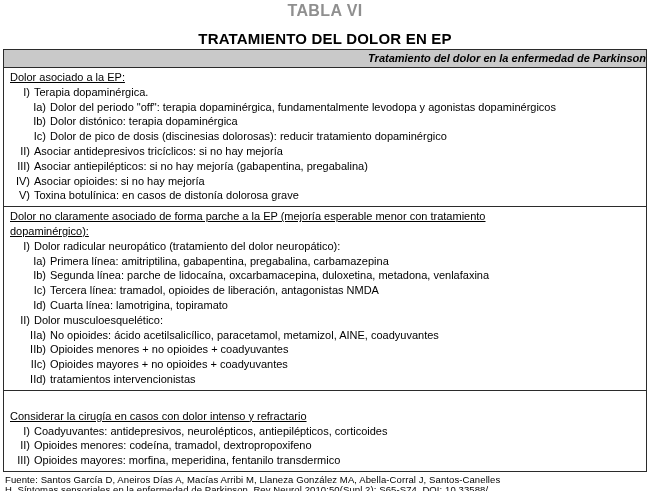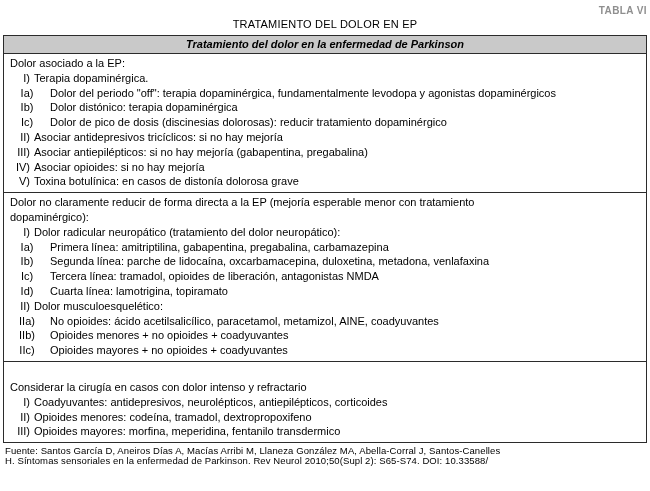--- a/index.html
+++ b/index.html
@@ -19,10 +19,9 @@
   .table-label {
     color: var(--label-gray, #8f8f8f);
     font-weight: bold;
-    font-size: 10px;
+    font-size: 16px;
     line-height: 12px;
     letter-spacing: 0.4px;
-    text-align: right;
   }
   .table-title {
     font-weight: normal;

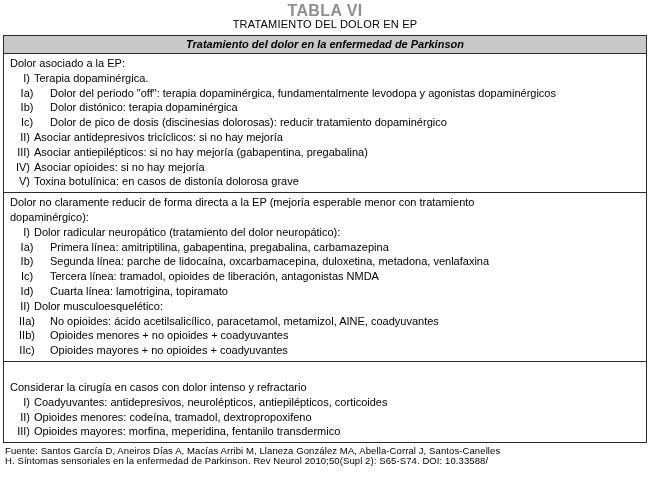--- a/index.html
+++ b/index.html
@@ -24,11 +24,11 @@
     letter-spacing: 0.4px;
   }
   .table-title {
-    font-weight: normal;
-    font-size: 11px;
+    font-weight: bold;
+    font-size: 15px;
     line-height: 13px;
     letter-spacing: 0.2px;
-    margin-top: 1px;
+    margin-top: 15px;
   }
 
   

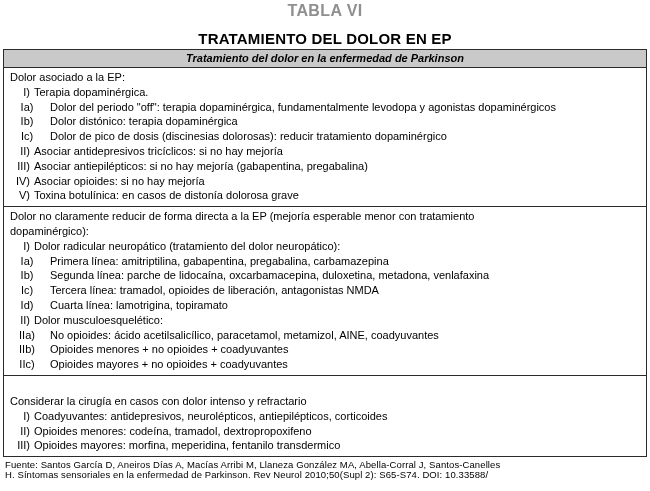--- a/index.html
+++ b/index.html
@@ -39,7 +39,7 @@
   .table-header {
     background: var(--header-bg, #c9c9c9);
     border-bottom: 1.5px solid var(--border-col, #2b2b2b);
-    text-align: center;
+    text-align: right;
     font-style: italic;
     font-weight: bold;
     font-size: 11px;

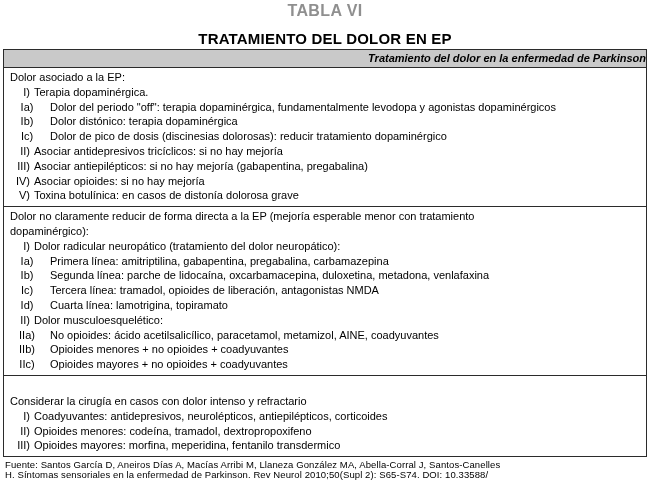--- a/index.html
+++ b/index.html
@@ -67,7 +67,7 @@
   .line.level-1 .num { width: 22px; }
   .line.level-2 .num { width: 38px; text-align: center; }
   .line .txt { flex: 1 1 auto; white-space: pre-wrap; }
-  .line.level-0 .txt { padding-left: 2px; }
+  .line.level-0 .txt { padding-left: 2px; text-decoration: underline; }
 
   
   .footer { margin-top: 3px; padding: 0 2px; }

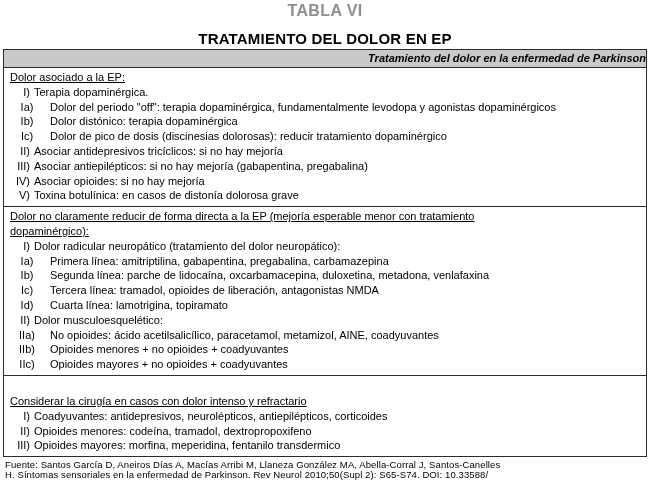--- a/index.html
+++ b/index.html
@@ -65,7 +65,7 @@
     white-space: pre;
   }
   .line.level-1 .num { width: 22px; }
-  .line.level-2 .num { width: 38px; text-align: center; }
+  .line.level-2 .num { width: 38px; }
   .line .txt { flex: 1 1 auto; white-space: pre-wrap; }
   .line.level-0 .txt { padding-left: 2px; text-decoration: underline; }
 

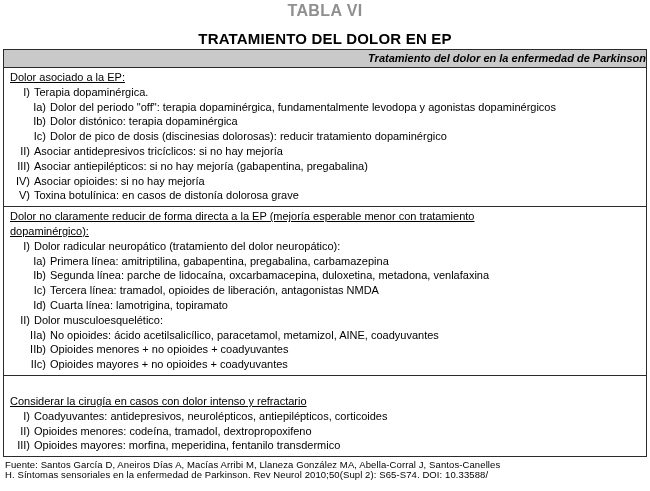--- a/index.html
+++ b/index.html
@@ -129,7 +129,7 @@
         </div>
         <div class="section">
           <div class="line level-0">
-            <span class="txt">Dolor no claramente reducir de forma directa a la EP (mejoría esperable menor con tratamiento
+            <span class="txt">Dolor no claramente asociado de forma parche a la EP (mejoría esperable menor con tratamiento
 dopaminérgico):</span>
           </div>
           <div class="line level-1">

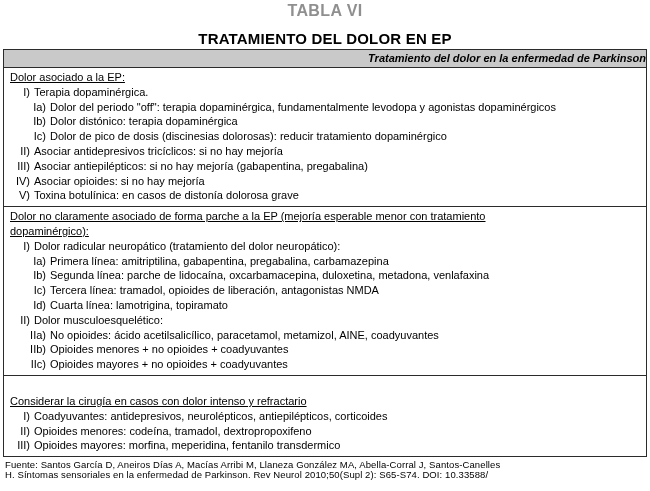--- a/index.html
+++ b/index.html
@@ -168,6 +168,10 @@
             <span class="num">IIc)</span>
             <span class="txt">Opioides mayores + no opioides + coadyuvantes</span>
           </div>
+          <div class="line level-2">
+            <span class="num">IId)</span>
+            <span class="txt">tratamientos intervencionistas</span>
+          </div>
         </div>
         <div class="section">
           <div class="line level-0">

